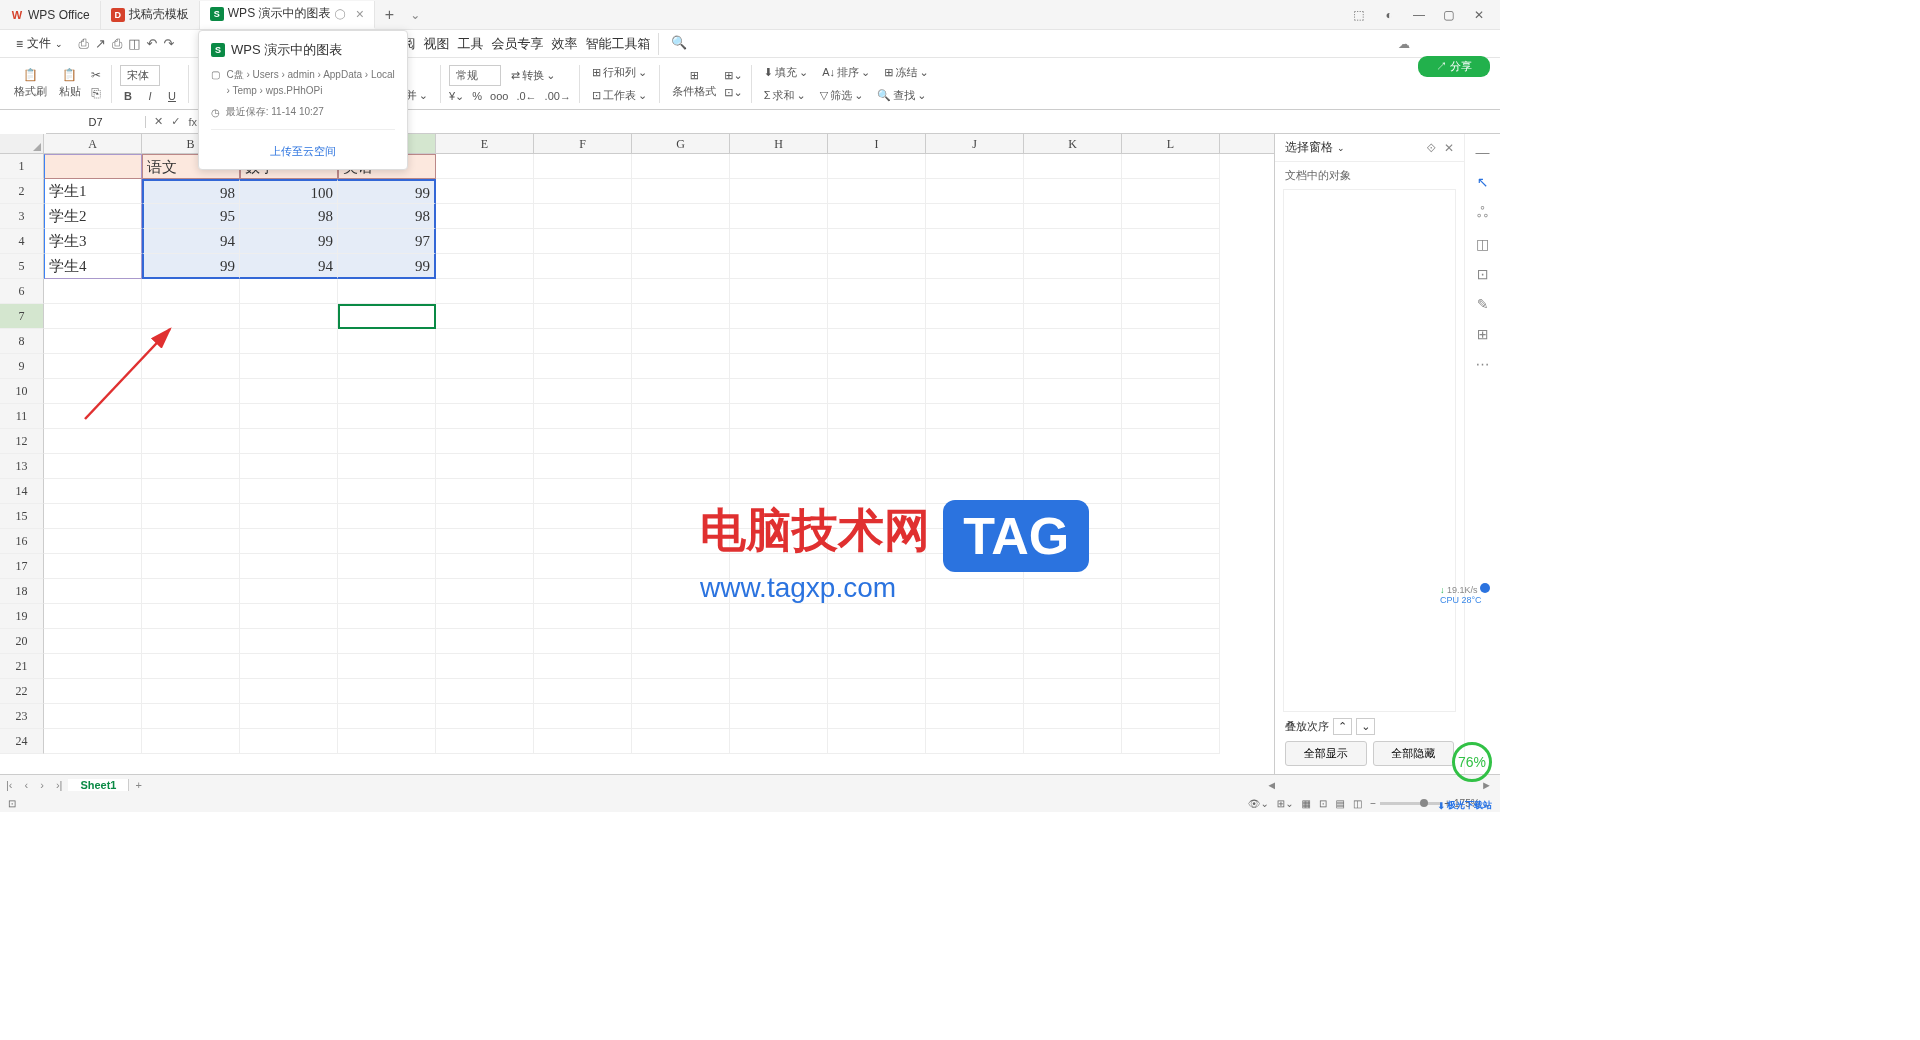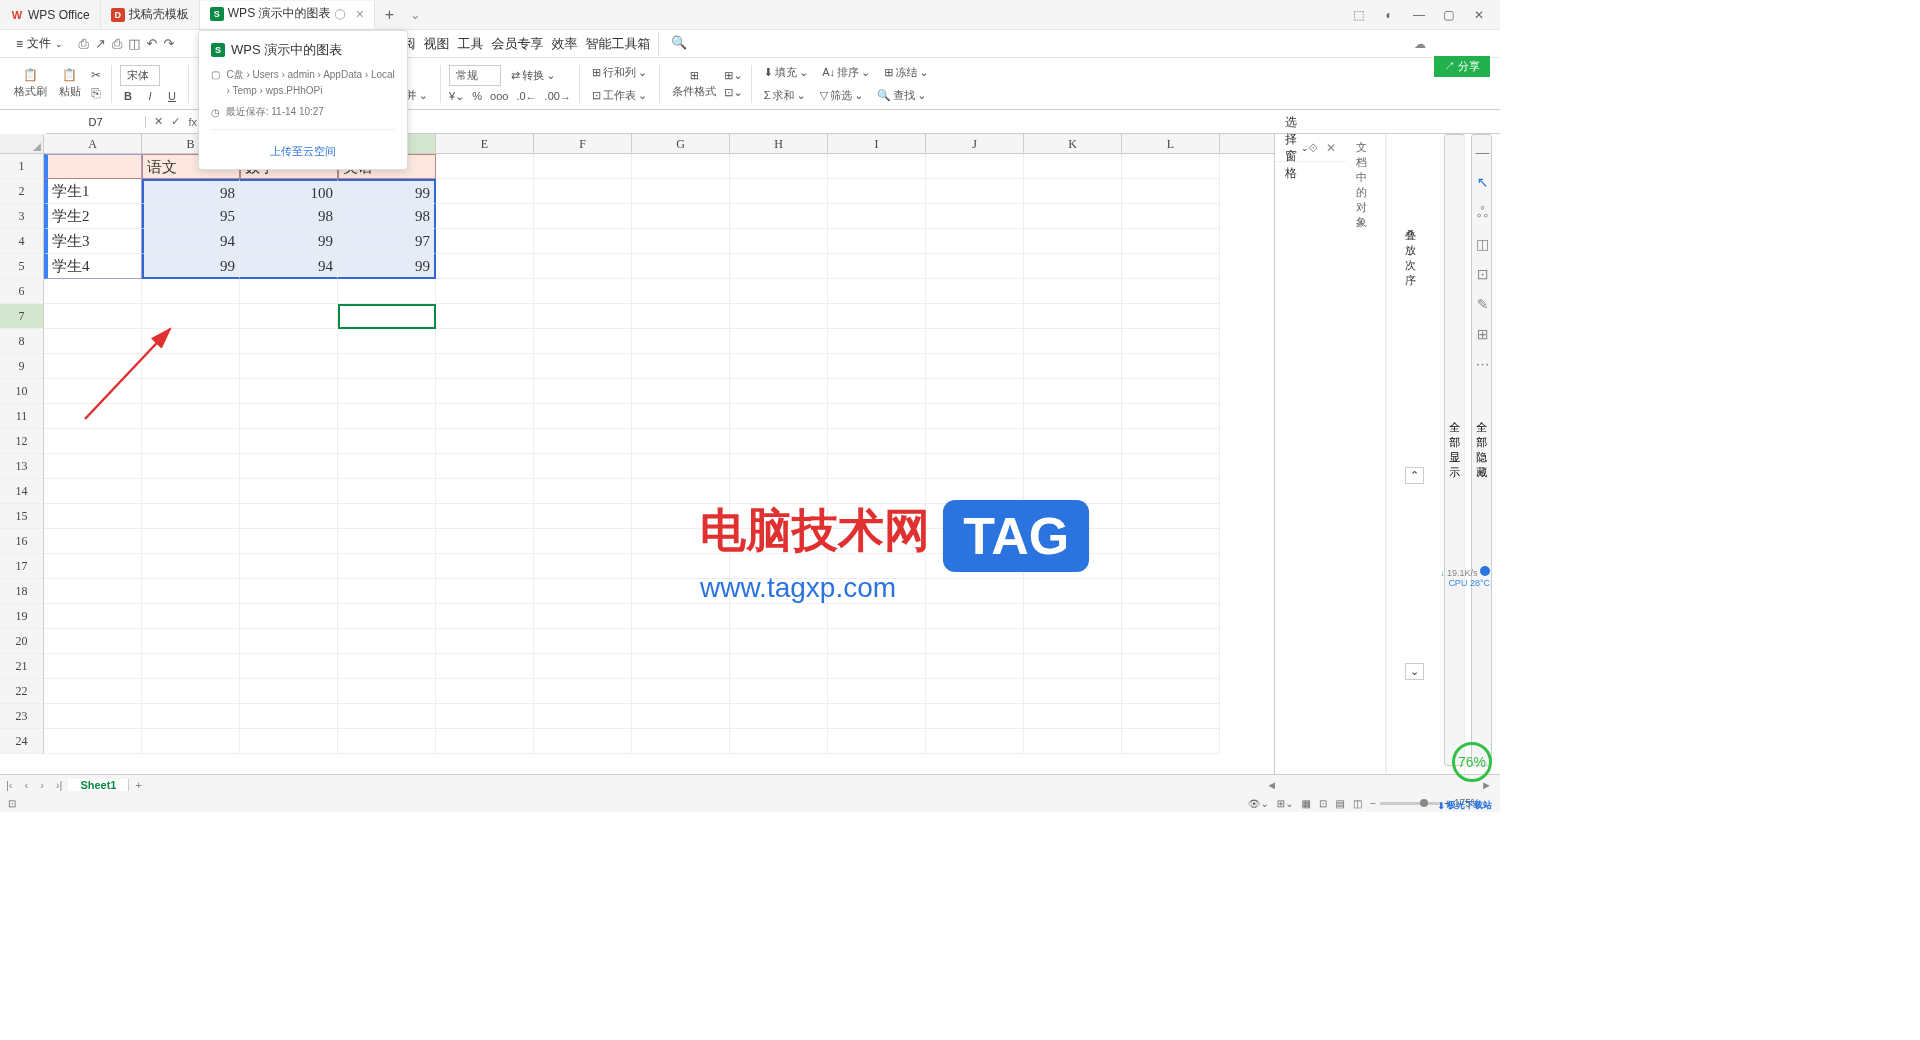--- a/index.html
+++ b/index.html
@@ -28,7 +28,7 @@
 .menu-tabs { display: flex; gap: 8px; margin-left: 20px; font-size: 13px; }
 .menu-tabs span { cursor: pointer; padding: 2px 0; }
 .menu-right { margin-left: auto; display: flex; align-items: center; gap: 8px; }
-.share-btn { background: #22b14c; color: #fff; padding: 3px 10px; border-radius: 0; font-size: 11px; margin-top: 46px; }
+.share-btn { background: #22b14c; color: #fff; padding: 3px 18px; border-radius: 9px; font-size: 11px; margin-top: 46px; }
 
 
 .ribbon { height: 52px; background: #fff; border-bottom: 1px solid #ccc; display: flex; align-items: center; padding: 0 10px; gap: 4px; font-size: 11px; color: #555; }

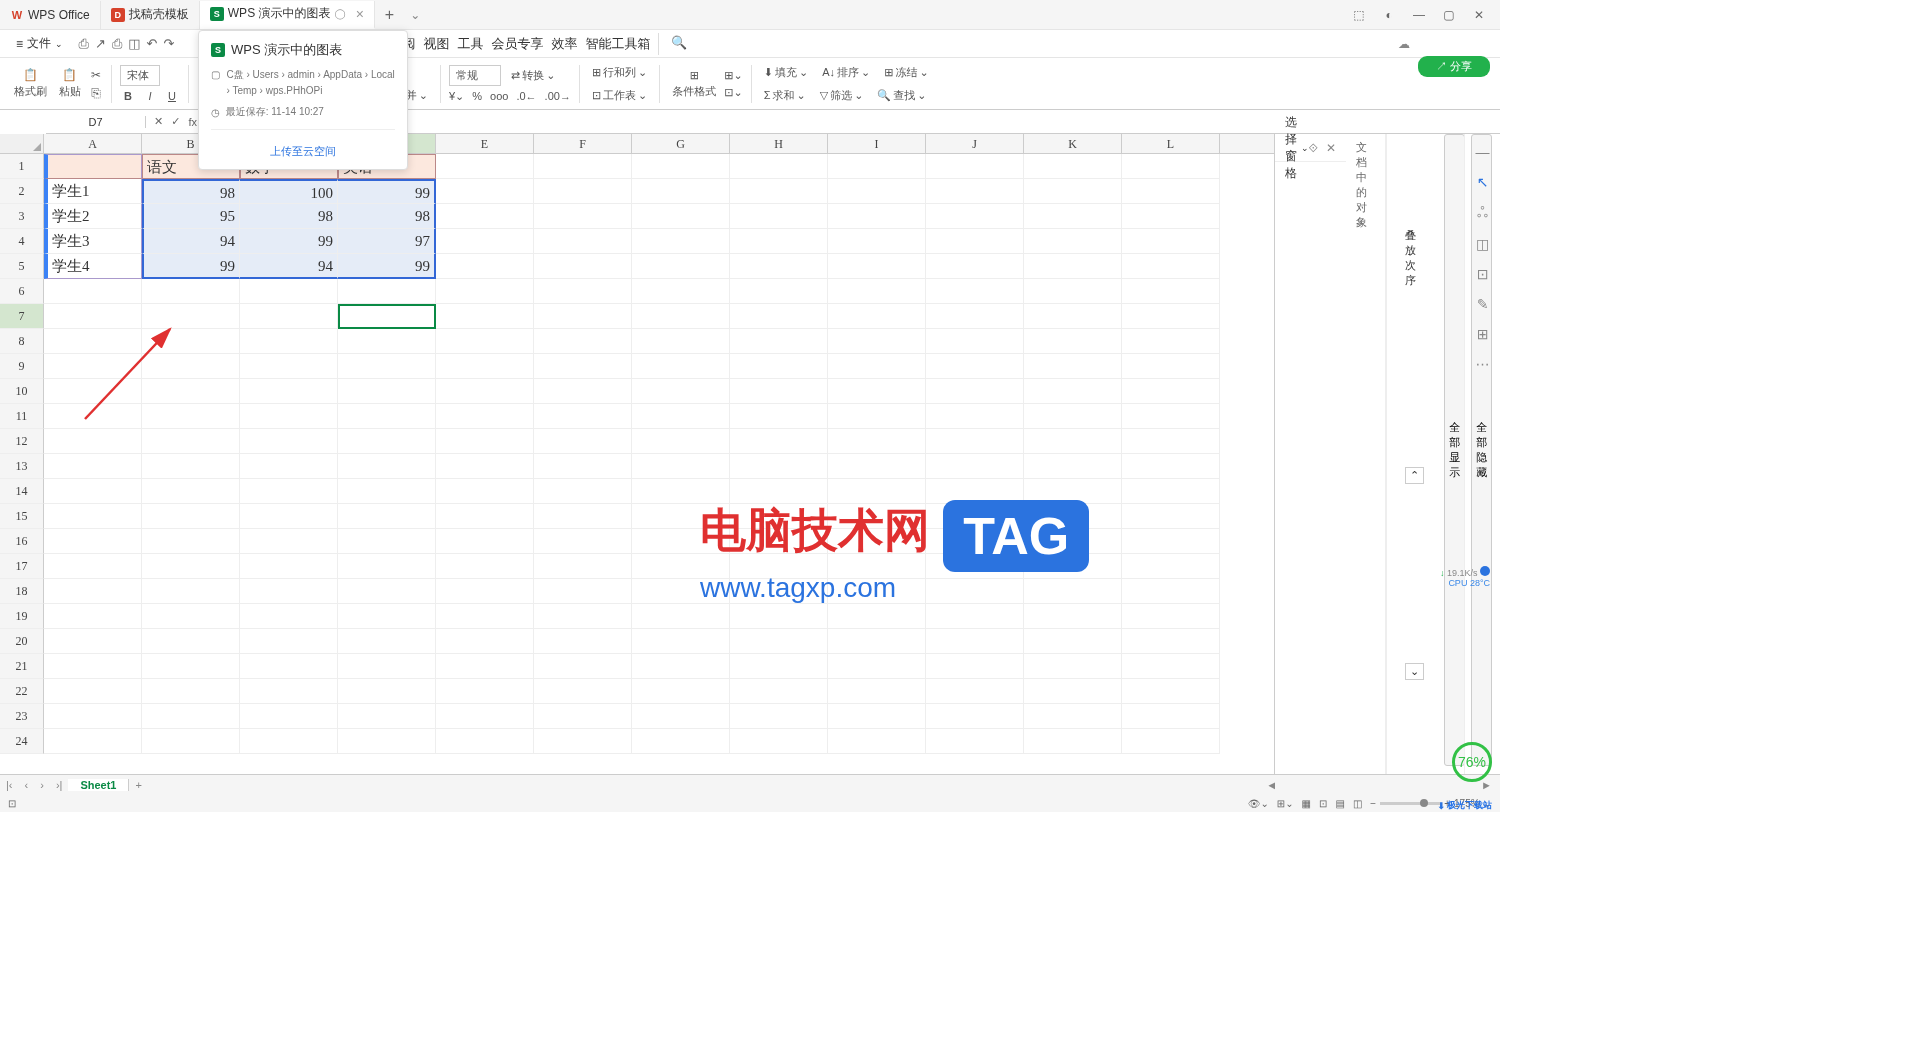--- a/index.html
+++ b/index.html
@@ -80,7 +80,7 @@
 .arrow-svg { position: absolute; left: 75px; top: 185px; pointer-events: none; z-index: 5; }
 
 
-.rpanel { width: 190px; border-left: 1px solid #ccc; background: #fff; display: flex; flex-direction: row; }
+.rpanel { width: 190px; border-left: 1px solid #ccc; background: #fff; display: flex; flex-direction: column; }
 .rpanel-hdr { height: 28px; border-bottom: 1px solid #eee; display: flex; align-items: center; padding: 0 10px; font-size: 12px; }
 .rpanel-hdr-ctrl { margin-left: auto; display: flex; gap: 8px; color: #888; }
 .rpanel-sub { padding: 6px 10px; font-size: 11px; color: #666; }

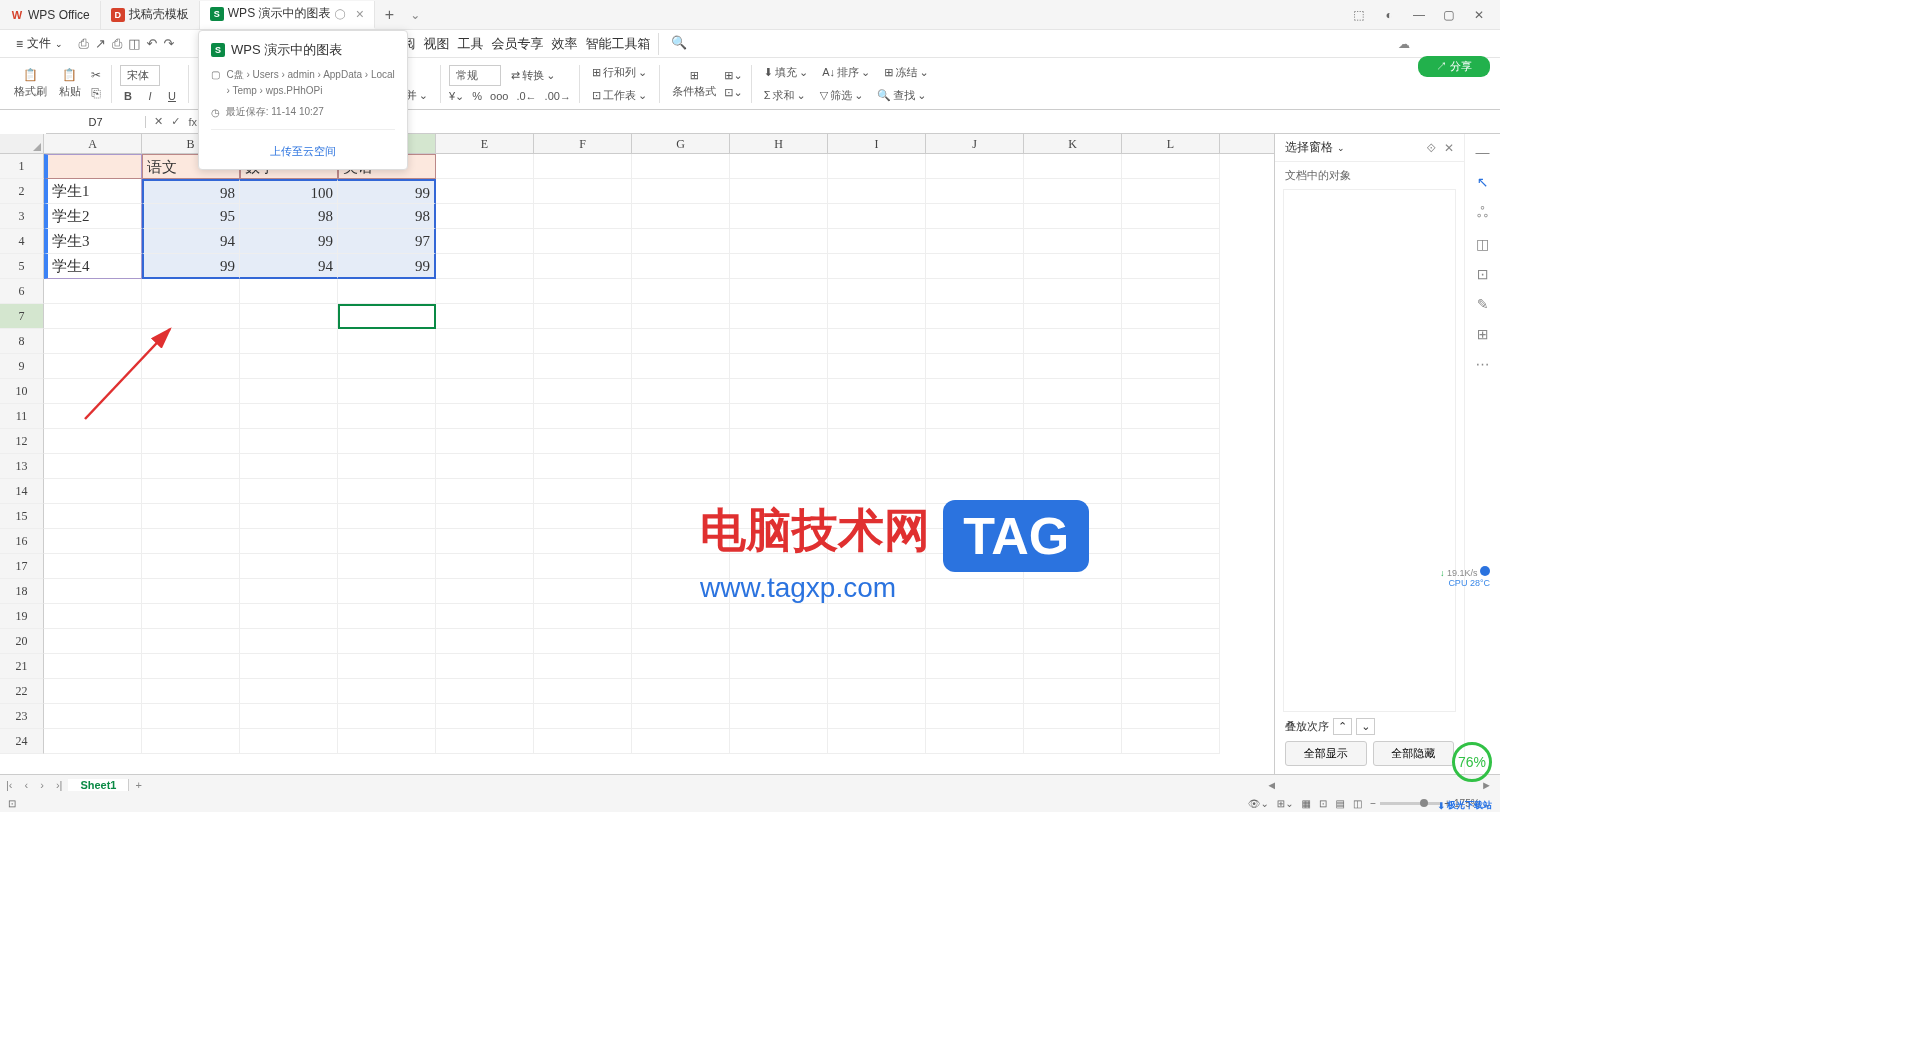--- a/index.html
+++ b/index.html
@@ -73,7 +73,7 @@
 .cell.num { text-align: right; }
 .hdr-orange { background: #fce8de; border: 1px solid #b88; }
 .data-blue { background: #e5ecf7; }
-.side-purple { border-left: 4px solid #3b82f6; border-right: 1px solid #a9c; }
+.side-purple { border-left: 1px solid #3b82f6; border-right: 1px solid #a9c; }
 .active-cell { border: 2px solid #0a8a45 !important; }
 
 

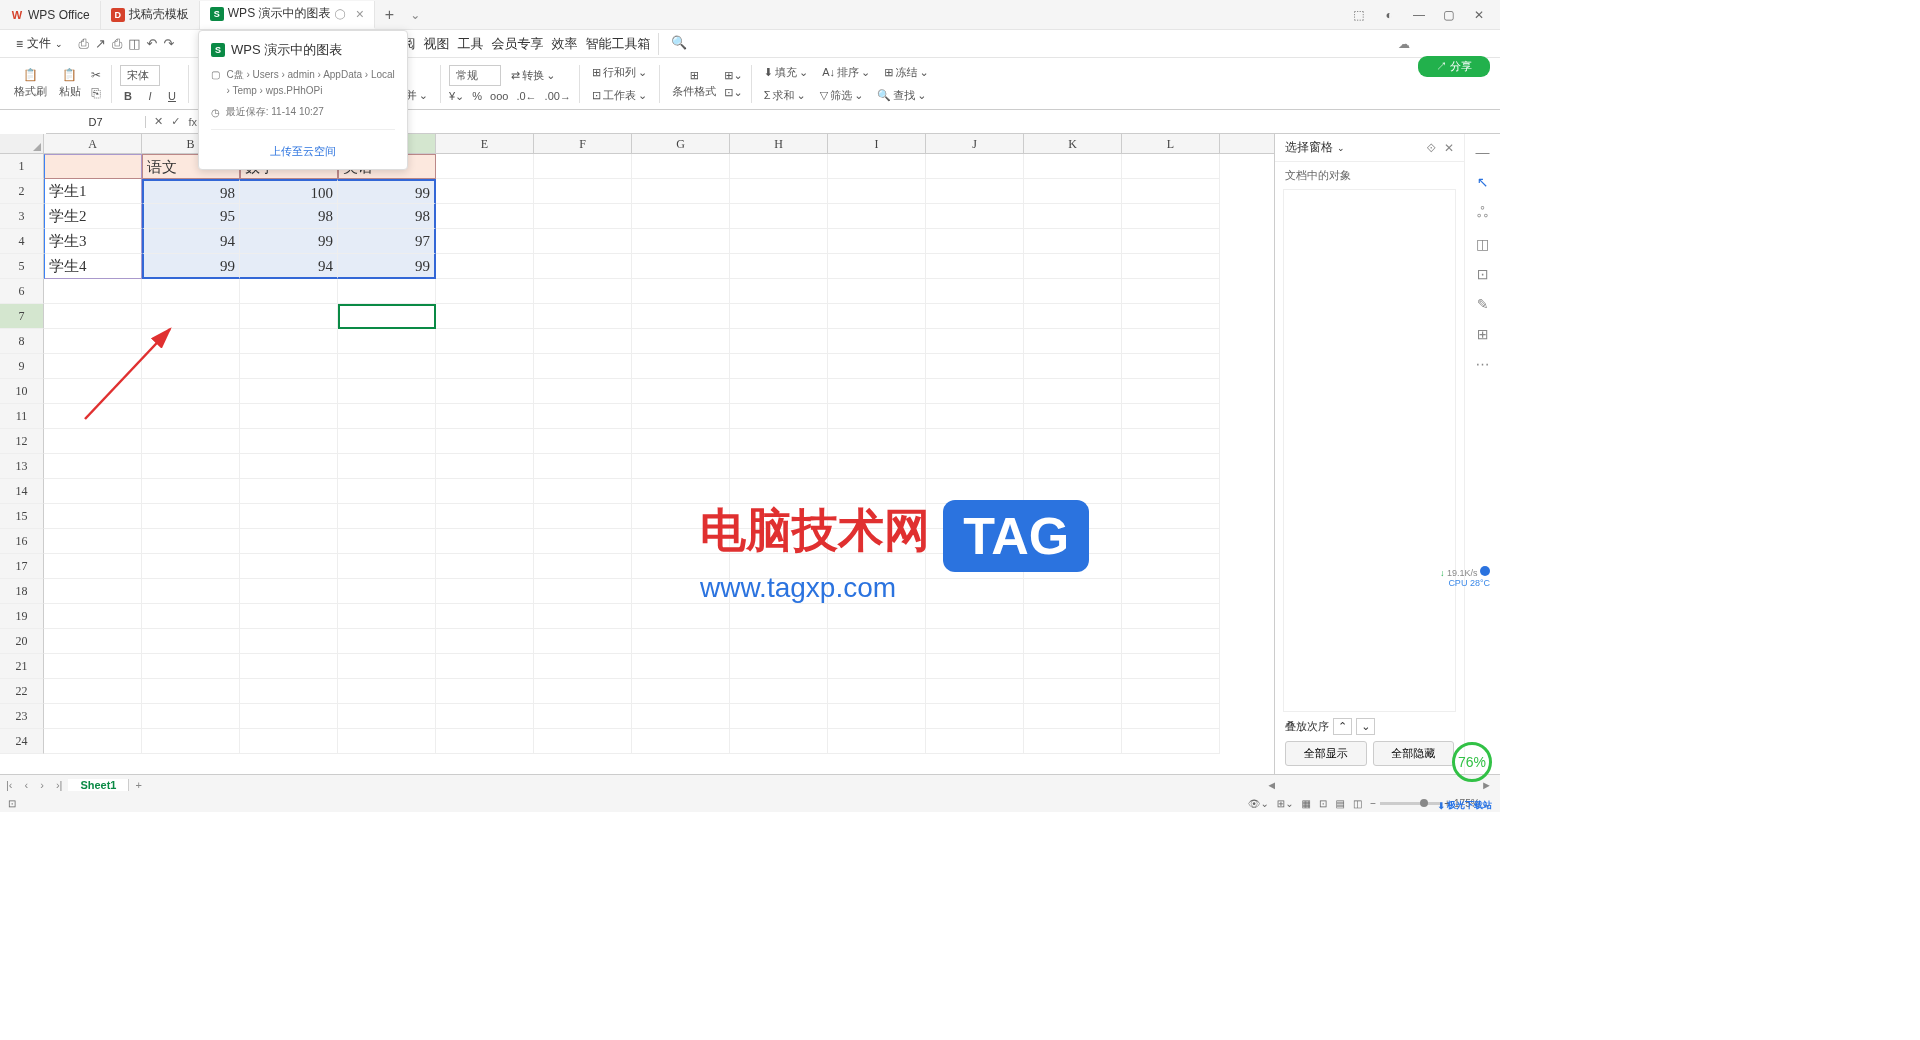--- a/index.html
+++ b/index.html
@@ -113,7 +113,7 @@
 .wm2-circ { width: 40px; height: 40px; border: 3px solid #32c146; border-radius: 50%; display: flex; align-items: center; justify-content: center; font-size: 14px; color: #32c146; }
 .wm3 { position: absolute; right: 8px; bottom: 0px; font-size: 9px; color: #2b73df; z-index: 55; display: flex; align-items: center; gap: 2px; }
 .wm3 b { color: #2472e8; }
-.net-stat { position: absolute; right: 10px; top: 566px; font-size: 9px; color: #888; text-align: right; z-index: 55; }
+.net-stat { position: absolute; right: 10px; top: 583px; font-size: 9px; color: #888; text-align: left; z-index: 55; }
 .net-stat .v1 { color: #22b14c; }
 .net-stat .v2 { color: #3a88e8; }
 </style>

